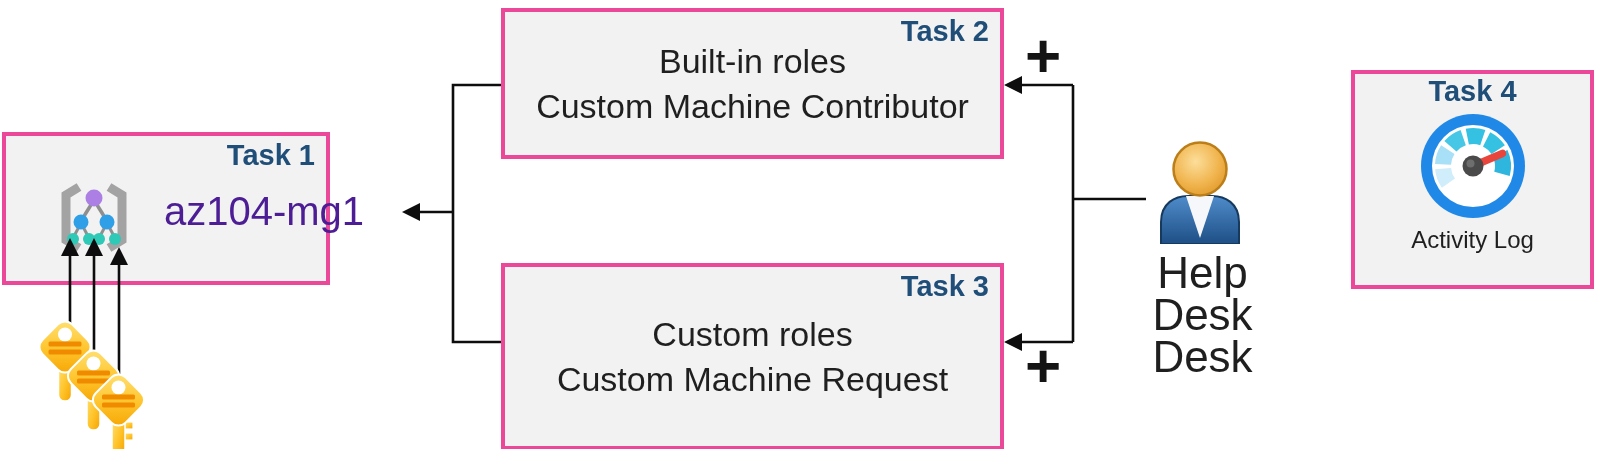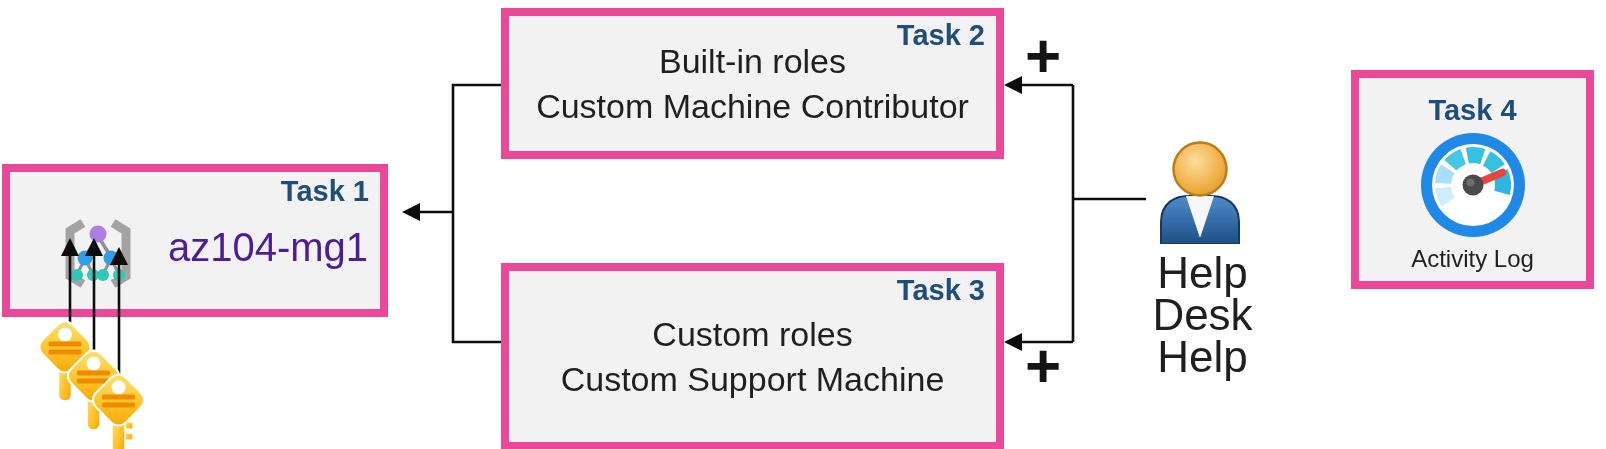--- a/index.html
+++ b/index.html
@@ -8,7 +8,7 @@
     overflow:hidden;font-family:"Liberation Sans",sans-serif;
   }
   .tbox{
-    position:absolute;background:#f2f2f2;border:8px solid #ec4899;
+    position:absolute;background:#f2f2f2;border:4px solid #ec4899;
     box-sizing:border-box;z-index:1;
   }
   .task-label{

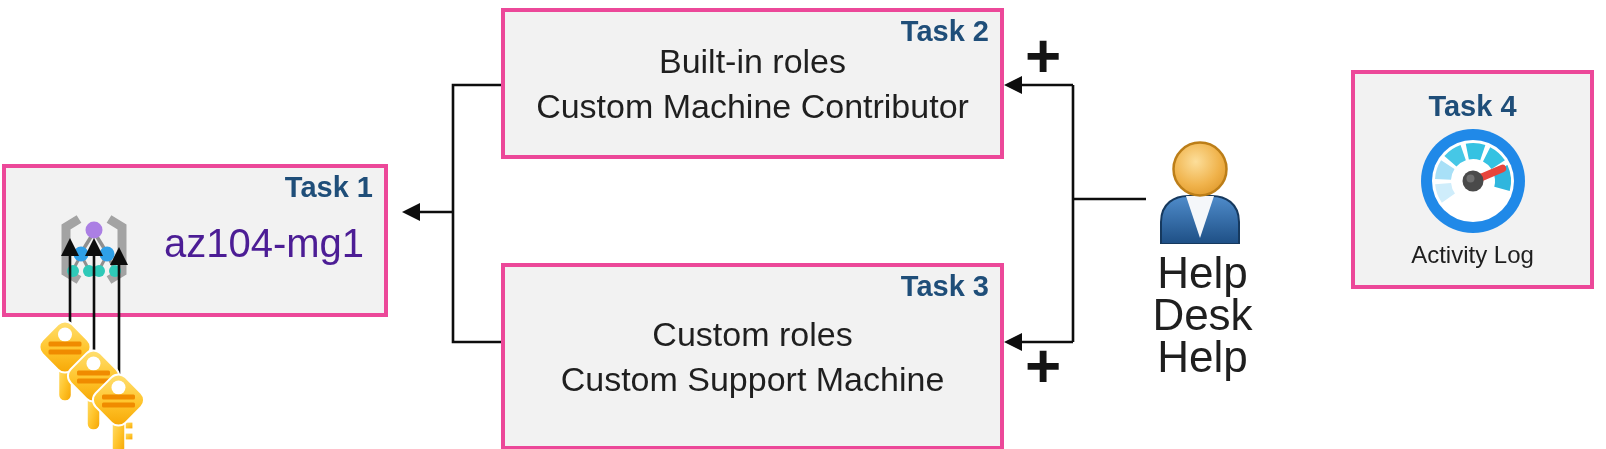--- a/index.html
+++ b/index.html
@@ -33,7 +33,7 @@
     position:absolute;left:128px;top:53px;width:260px;text-align:center;
     font-size:40px;color:#4c1d95;white-space:nowrap;
   }
-  #task4-box .center-stack{justify-content:flex-start;padding-top:16px;box-sizing:border-box;}
+  #task4-box .center-stack{justify-content:flex-start;padding-top:1px;box-sizing:border-box;}
   #task4-caption{font-size:24px;color:#1f1f1f;margin-top:4px;white-space:nowrap;}
   #group-text{
     position:absolute;left:1110px;top:252px;width:185px;text-align:center;

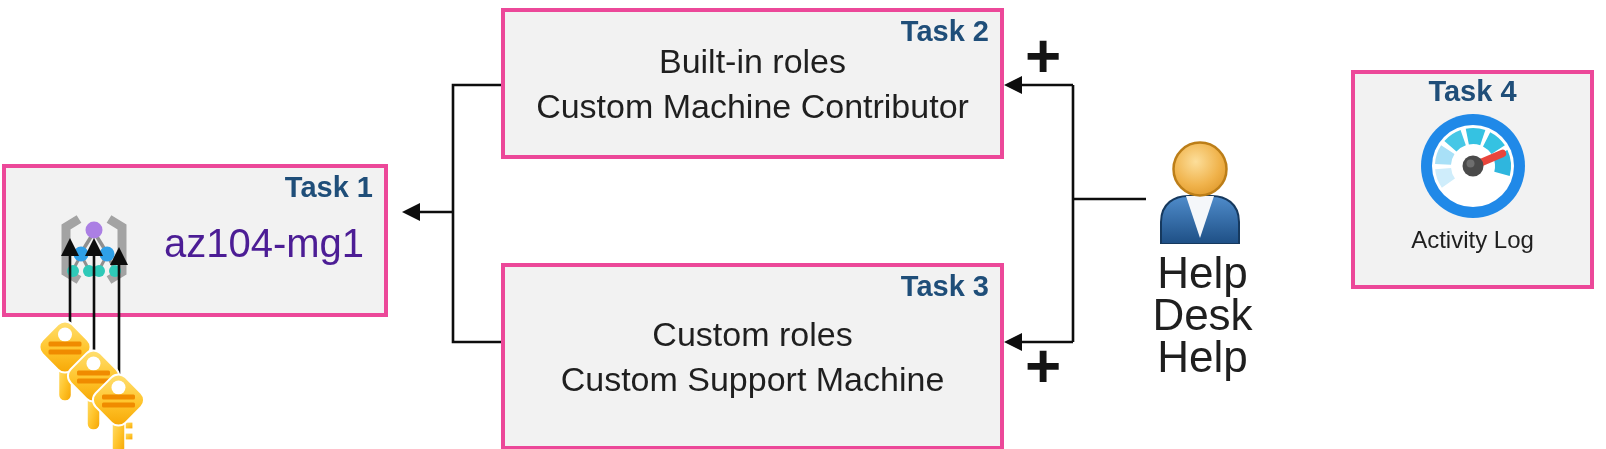--- a/index.html
+++ b/index.html
@@ -47,7 +47,7 @@
 
 <div id="canvas">
 
-  <div id="task1-box" class="tbox" style="left:2px;top:132px;width:386px;height:153px;margin-top:32px;">
+  <div id="task1-box" class="tbox" style="left:2px;top:132px;width:328px;height:153px;">
     <span class="task-label">Task 1</span>
     <div id="task1-title">az104-mg1</div>
 

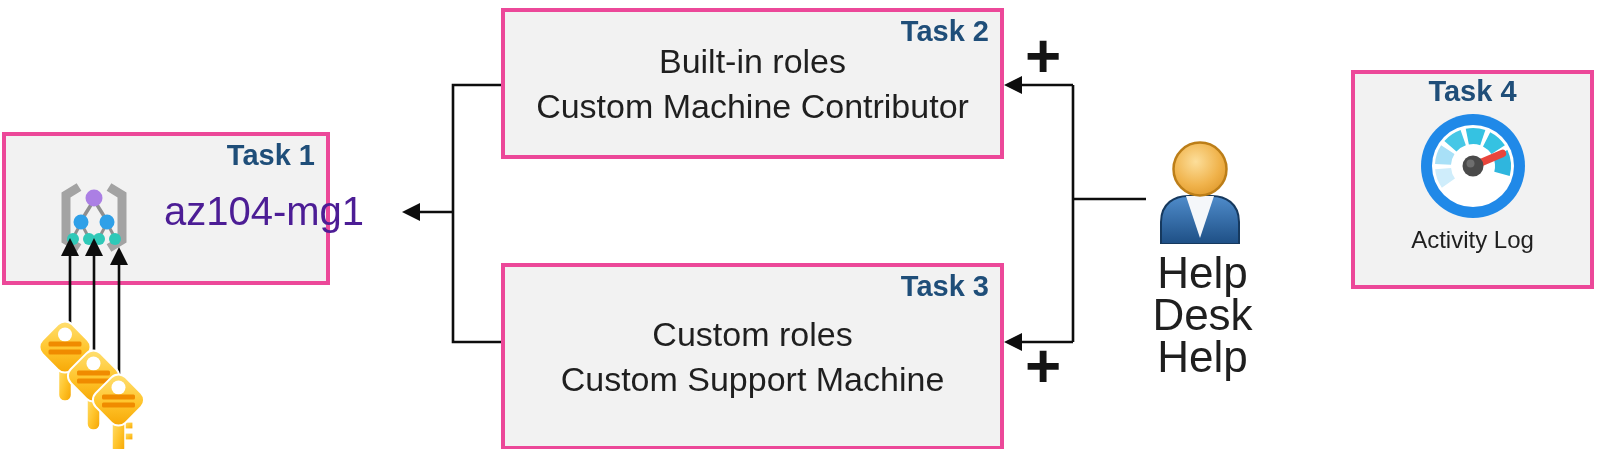--- a/index.html
+++ b/index.html
@@ -82,7 +82,7 @@
     <span class="task-label">Task 3</span>
     <div class="center-stack">
       <div class="body-text">Custom roles</div>
-      <div class="body-text">Custom Support Machine</div>
+      <div class="body-text">Custom Machine Request</div>
     </div>
   </div>
 

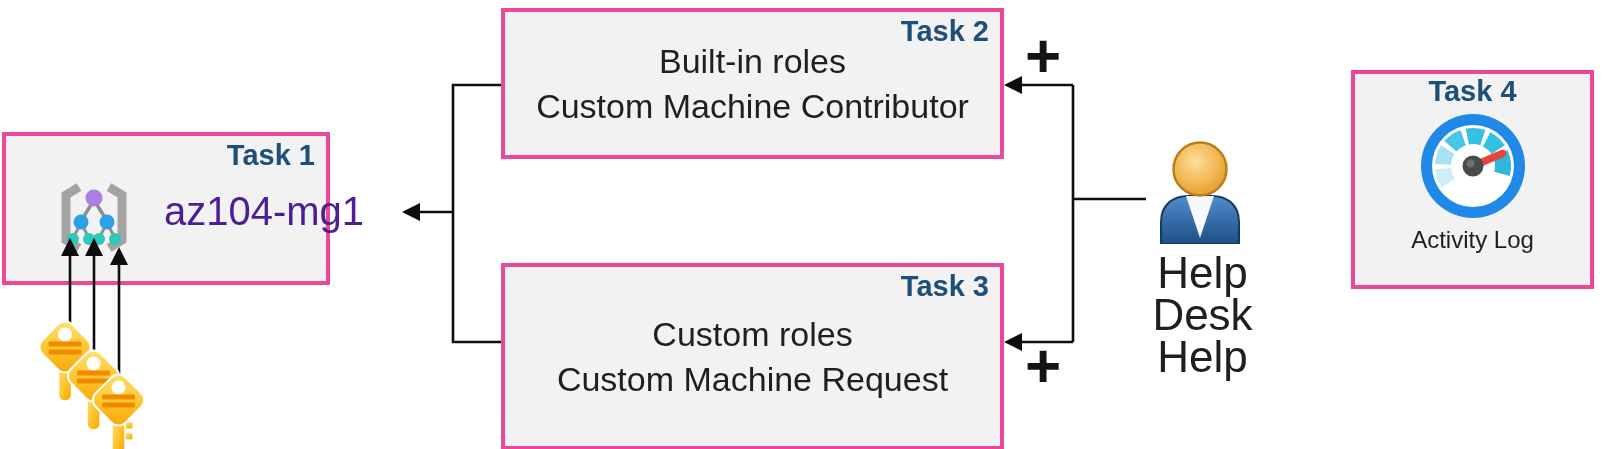--- a/index.html
+++ b/index.html
@@ -128,7 +128,7 @@
   </svg>
   <div id="group-text">
     <div>Help Desk</div>
-    <div>Help</div>
+    <div>Desk</div>
   </div>
 
   <svg id="keys-svg" width="136" height="137" viewBox="0 0 136 137">

